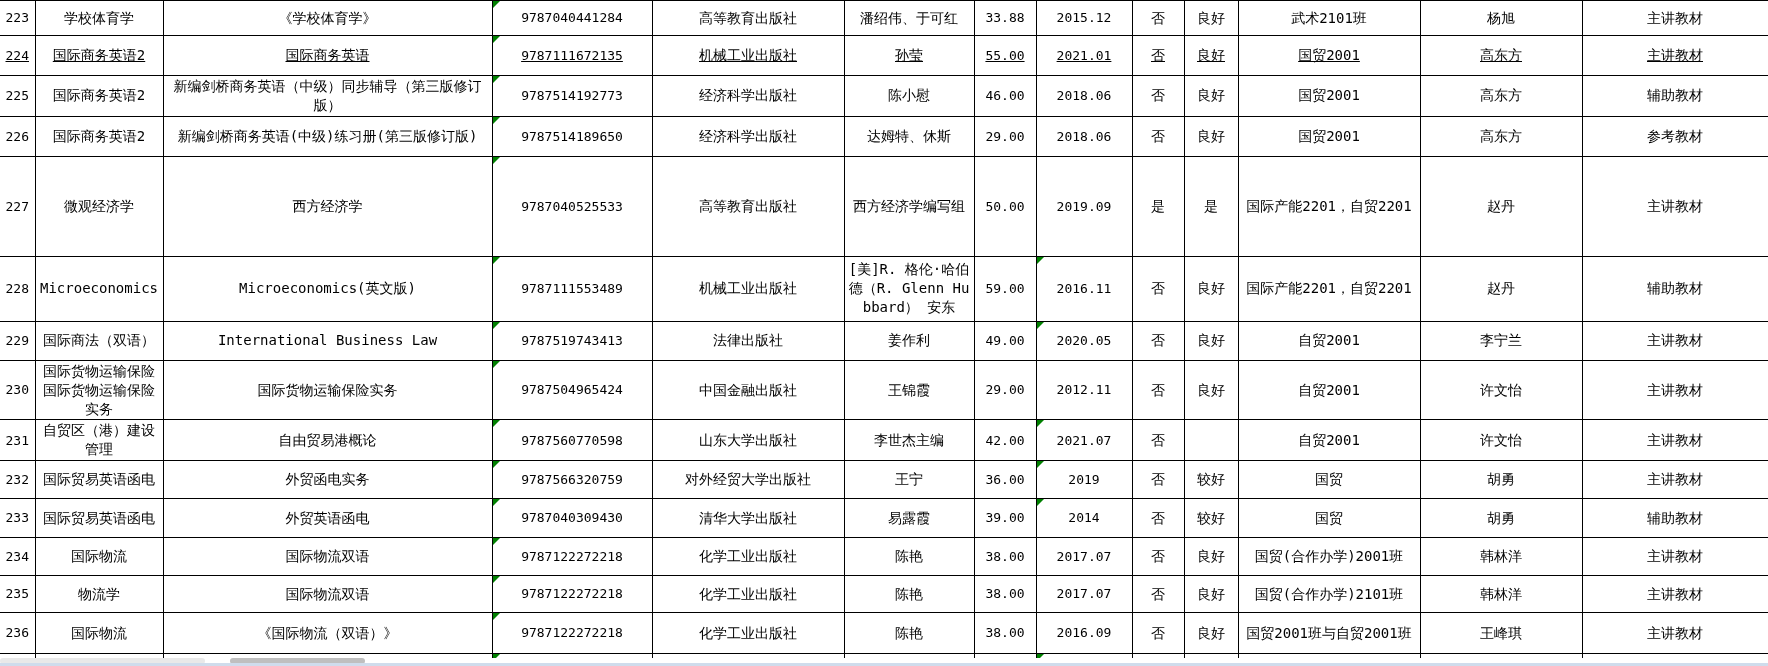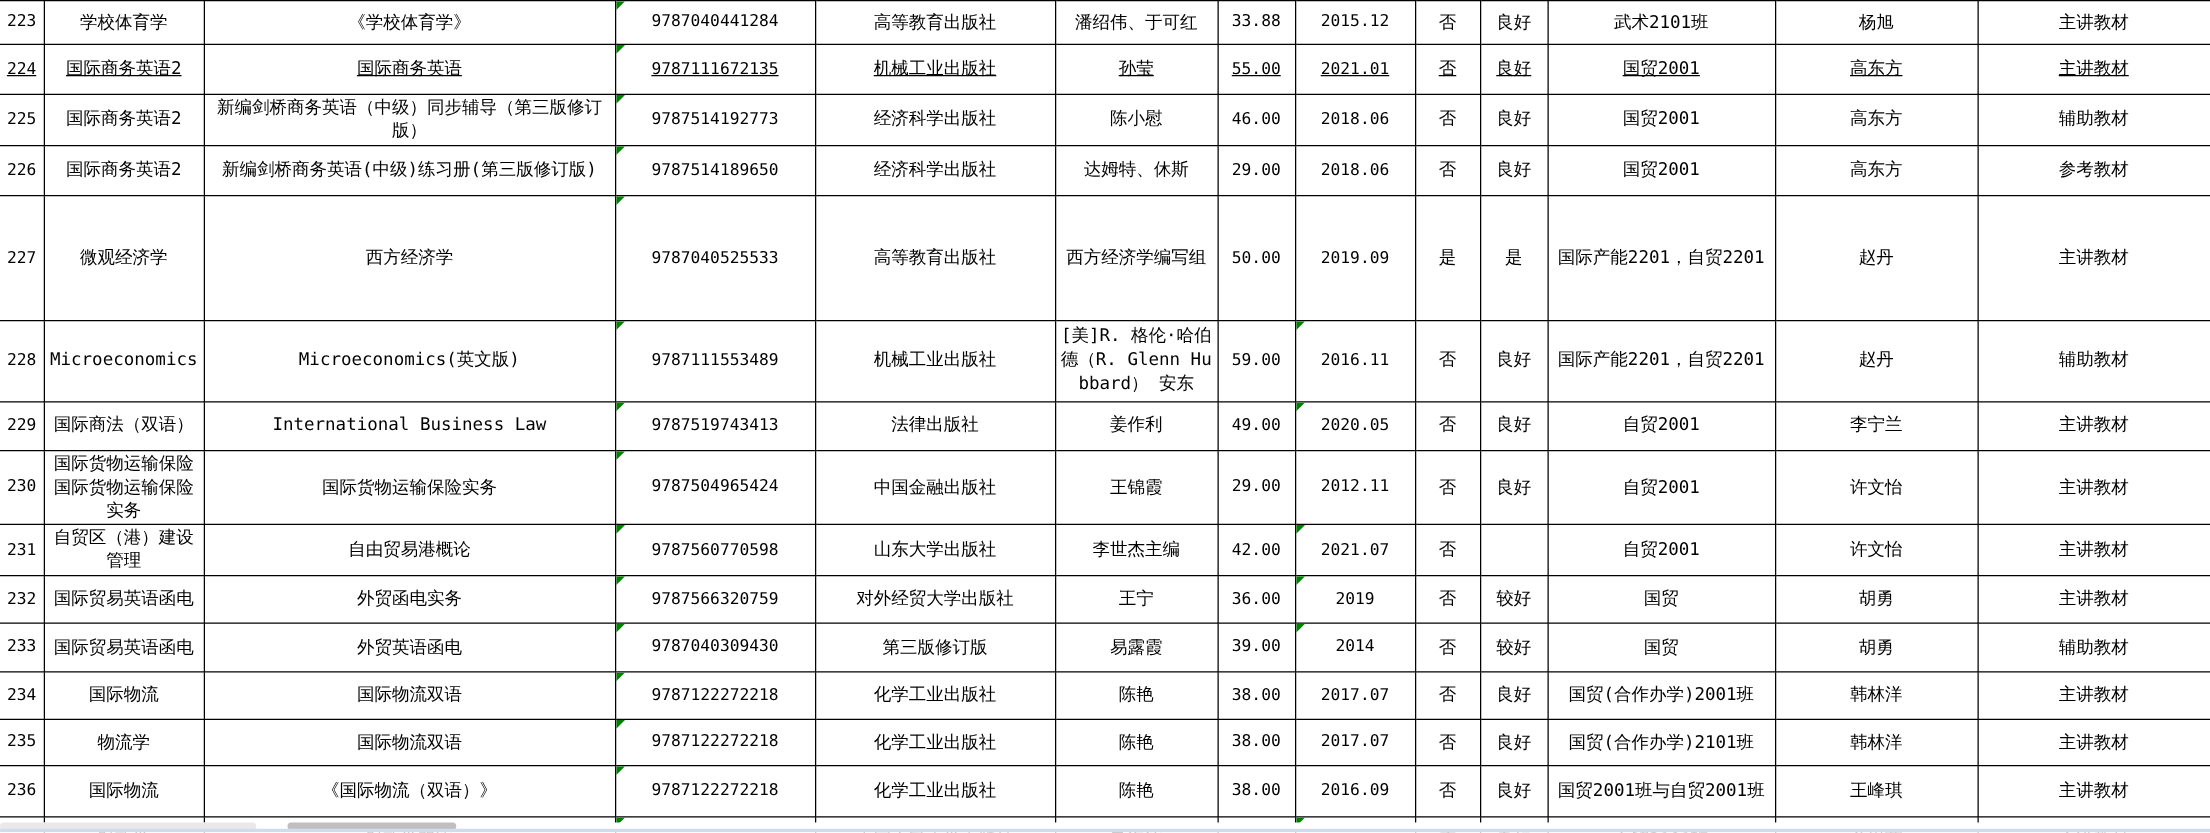--- a/index.html
+++ b/index.html
@@ -203,7 +203,7 @@
           <td class="c-course">国际贸易英语函电</td>
           <td class="c-title">外贸英语函电</td>
           <td class="c-isbn">9787040309430<span class="tri"></span></td>
-          <td class="c-publisher">第三版修订版</td>
+          <td class="c-publisher">清华大学出版社</td>
           <td class="c-author">易露霞</td>
           <td class="c-price">39.00</td>
           <td class="c-date">2014<span class="tri"></span></td>

